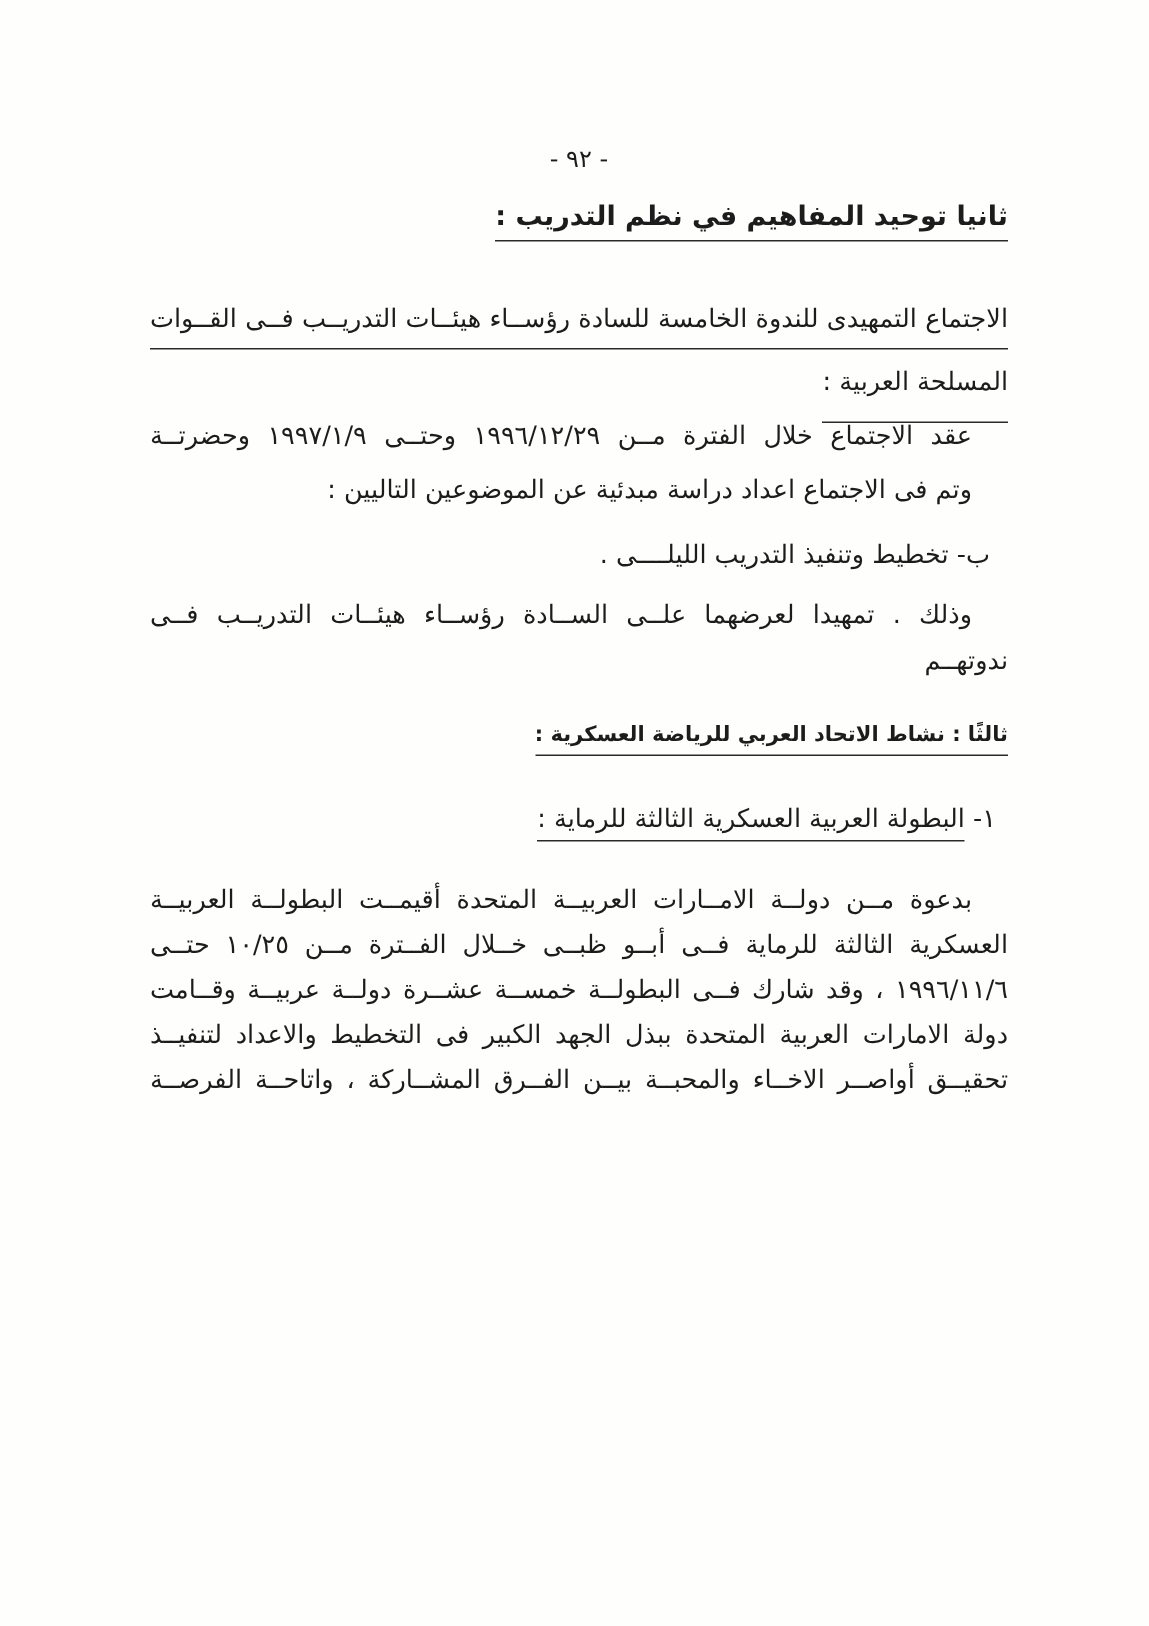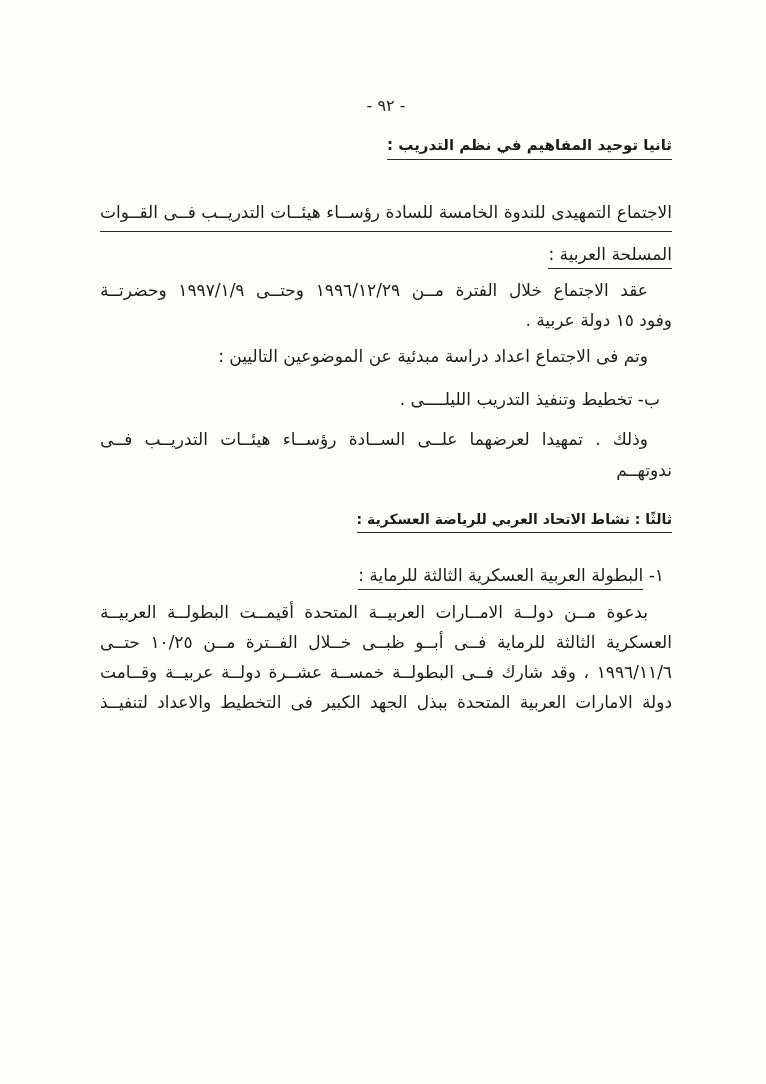--- a/index.html
+++ b/index.html
@@ -32,7 +32,7 @@
   .h-main .ul {
     display: inline-block;
     font-weight: bold;
-    font-size: 15px;
+    font-size: 18px;
     padding-bottom: 5px;
     border-bottom: 1.6px solid #2a2a2a;
   }

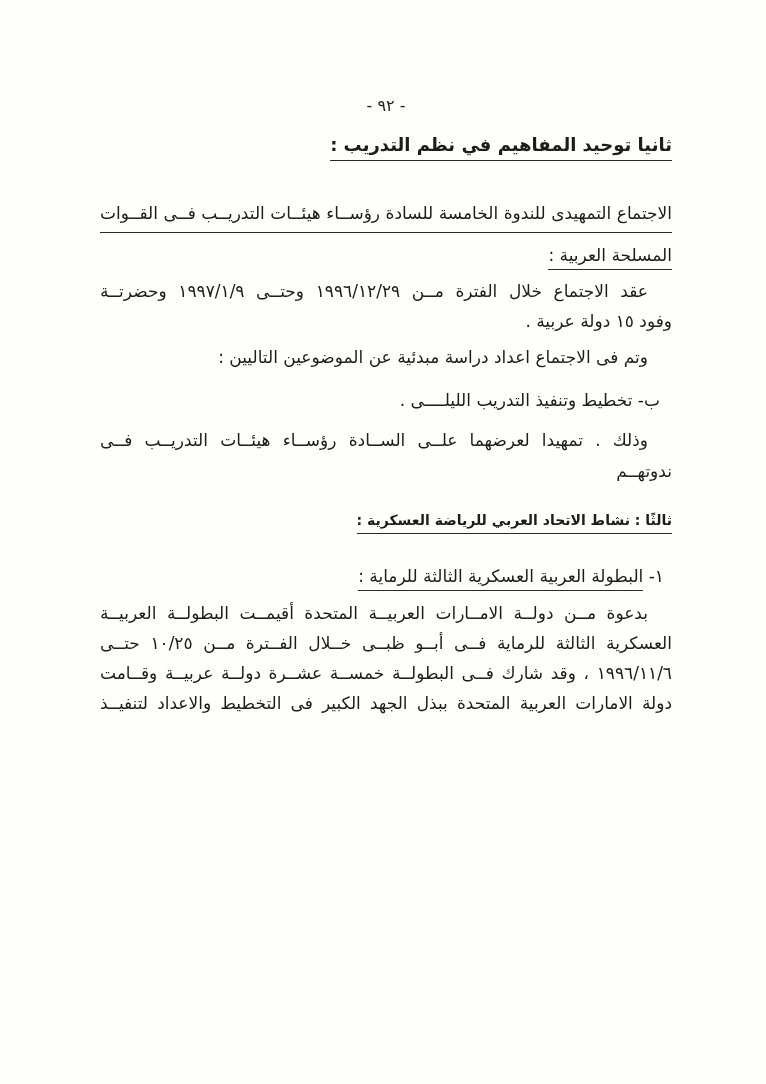--- a/index.html
+++ b/index.html
@@ -42,7 +42,7 @@
   }
   .subline .ul {
     display: inline;
-    padding-bottom: 4px;
+    padding-bottom: 16px;
     border-bottom: 1.4px solid #2a2a2a;
   }
   .subline.full {

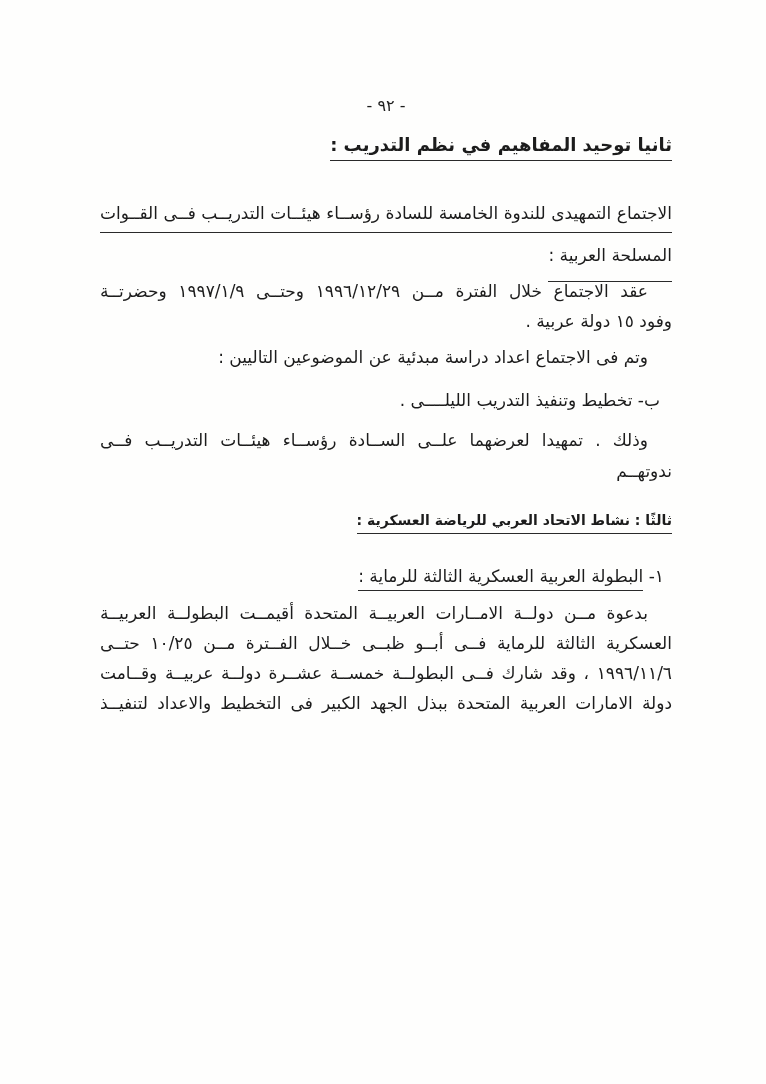--- a/index.html
+++ b/index.html
@@ -98,7 +98,6 @@
 
   <div class="para1">
     <div class="line jl ind">عقد الاجتماع خلال الفترة مــن ١٩٩٦/١٢/٢٩ وحتــى ١٩٩٧/١/٩ وحضرتــة</div>
-    <div class="line">وفود ١٥ دولة عربية .</div>
   </div>
 
   <div class="para2">

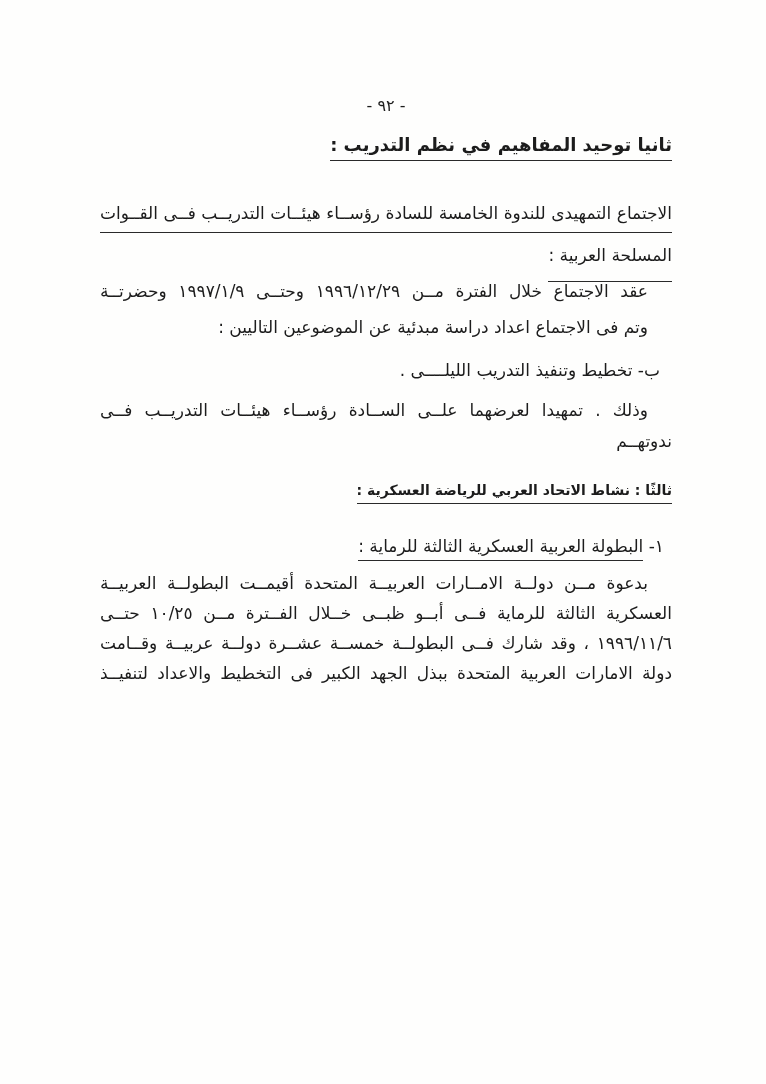--- a/index.html
+++ b/index.html
@@ -70,7 +70,7 @@
     padding-bottom: 5px;
     border-bottom: 1.6px solid #2a2a2a;
   }
-  .item1 { margin-bottom: 8px; margin-right: 8px; line-height: 28px; }
+  .item1 { margin-bottom: 25px; margin-right: 8px; line-height: 28px; }
   .item1 .ul {
     display: inline;
     padding-bottom: 4px;

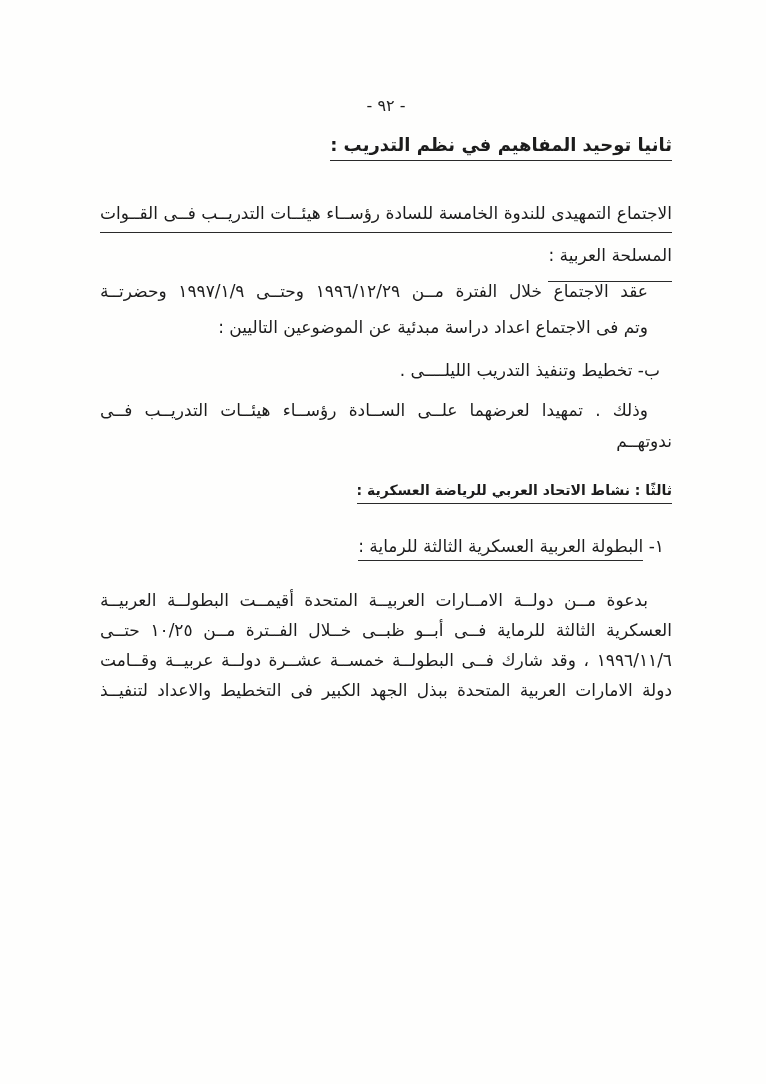--- a/index.html
+++ b/index.html
@@ -129,6 +129,7 @@
     <div class="line jl">العسكرية الثالثة للرماية فــى أبــو ظبــى خــلال الفــترة مــن ١٠/٢٥ حتــى</div>
     <div class="line jl">١٩٩٦/١١/٦ ، وقد شارك فــى البطولــة خمســة عشــرة دولــة عربيــة وقــامت</div>
     <div class="line jl">دولة الامارات العربية المتحدة ببذل الجهد الكبير فى التخطيط والاعداد لتنفيــذ</div>
+    <div class="line jl">تحقيــق أواصــر الاخــاء والمحبــة بيــن الفــرق المشــاركة ، واتاحــة الفرصــة</div>
   </div>
 
 </div>

